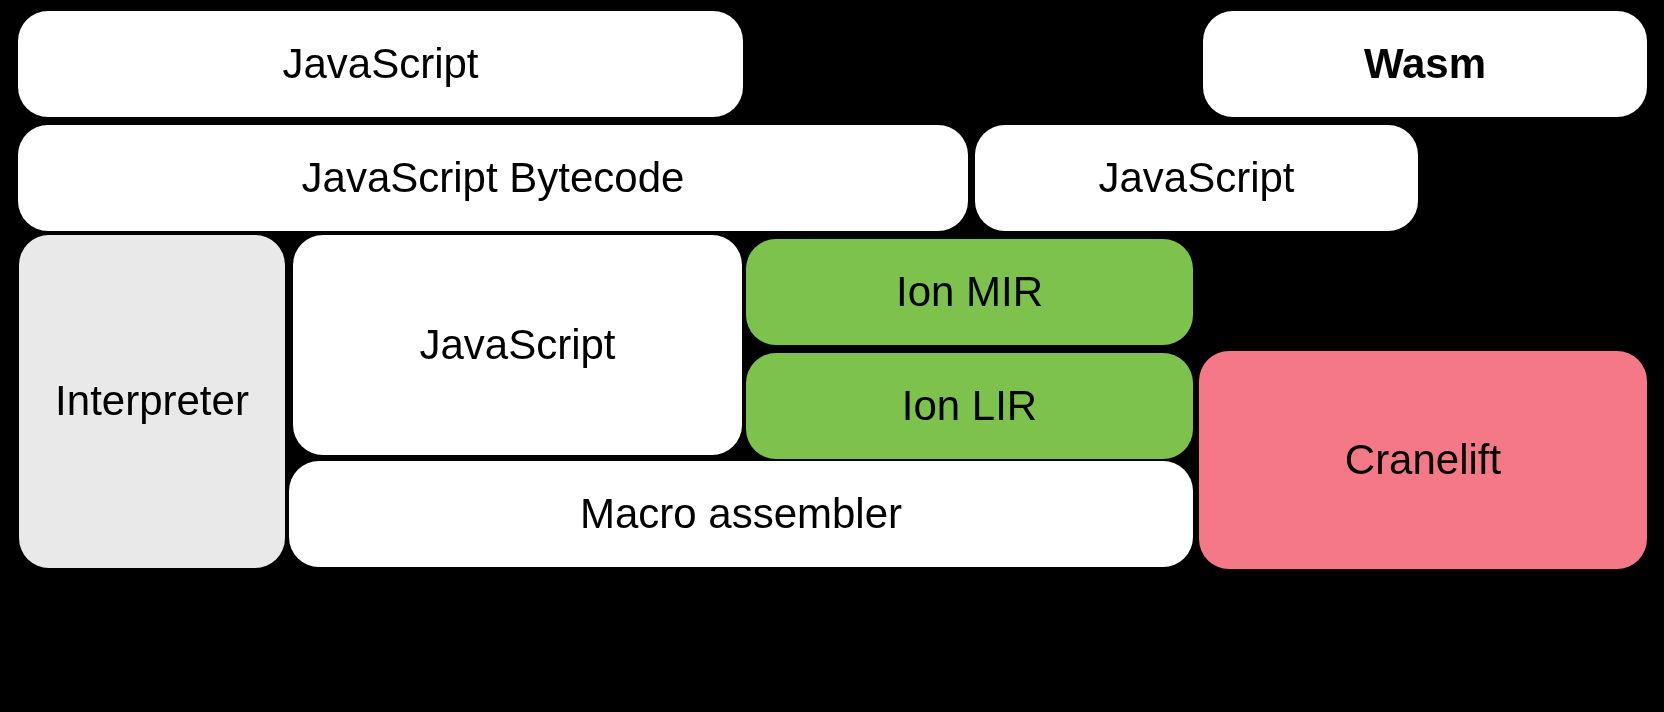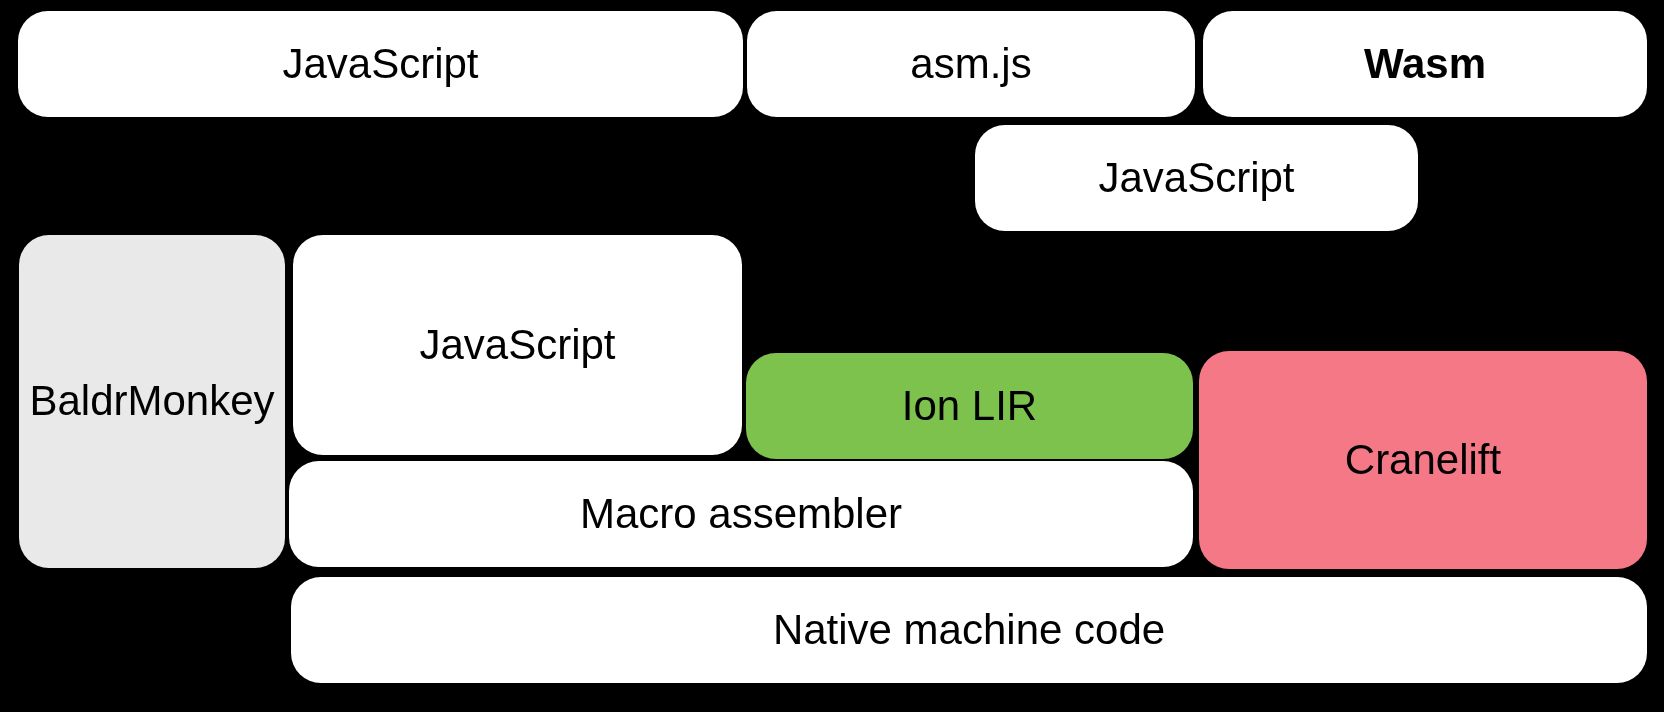--- a/index.html
+++ b/index.html
@@ -49,9 +49,6 @@
     <span>JavaScript</span>
   </div>
 
-  <div class="node pos-asmjs" style="background: rgb(255, 255, 255);">
-    <span>asm.js</span>
-  </div>
 
   <div class="node pos-wasm" style="background: rgb(255, 255, 255);">
     <span>Wasm</span>

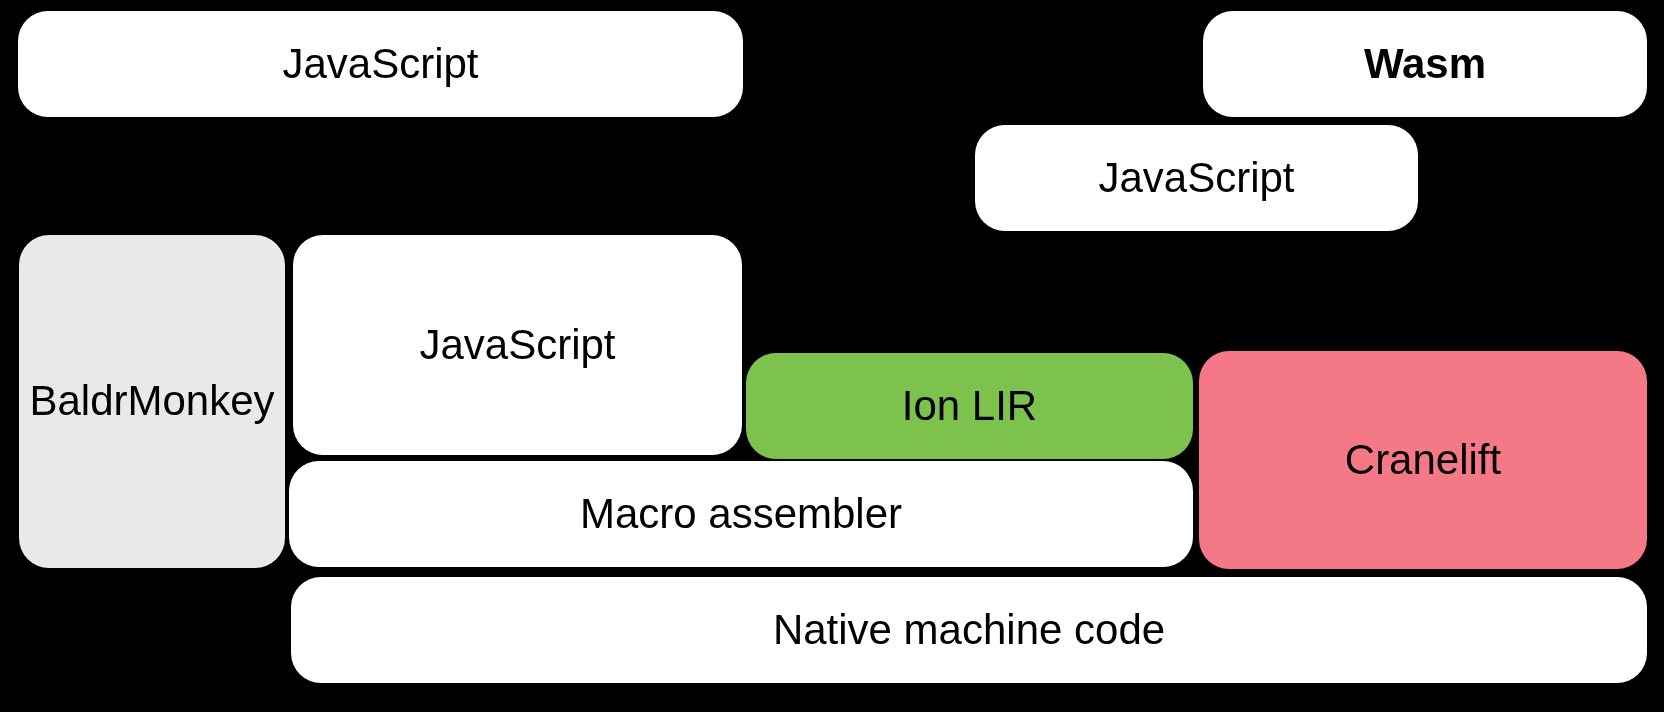--- a/index.html
+++ b/index.html
@@ -54,6 +54,9 @@
     <span>Wasm</span>
   </div>
 
+  <div class="node pos-bytecode" style="background: rgb(255, 255, 255);">
+    <span>JavaScript Bytecode</span>
+  </div>
 
   <div class="node pos-baldrmonkey" style="background: rgb(255, 255, 255);">
     <span>JavaScript</span>

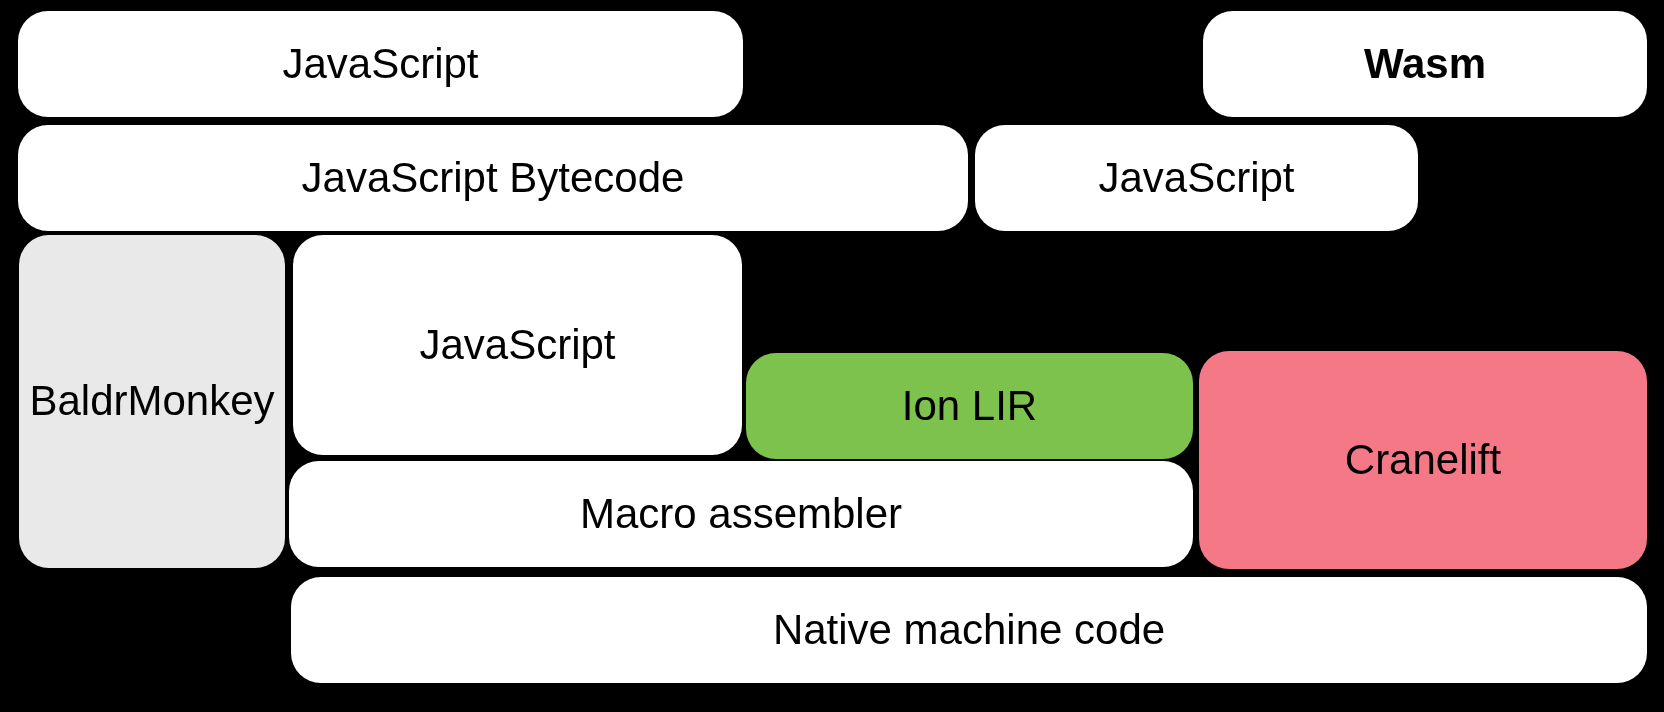--- a/index.html
+++ b/index.html
@@ -70,6 +70,9 @@
     <span>JavaScript</span>
   </div>
 
+  <div class="node pos-ionmir" style="background: rgb(124, 194, 77);">
+    <span>Ion MIR</span>
+  </div>
 
   <div class="node pos-cranelift" style="background: rgb(245, 120, 134);">
     <span>Cranelift</span>

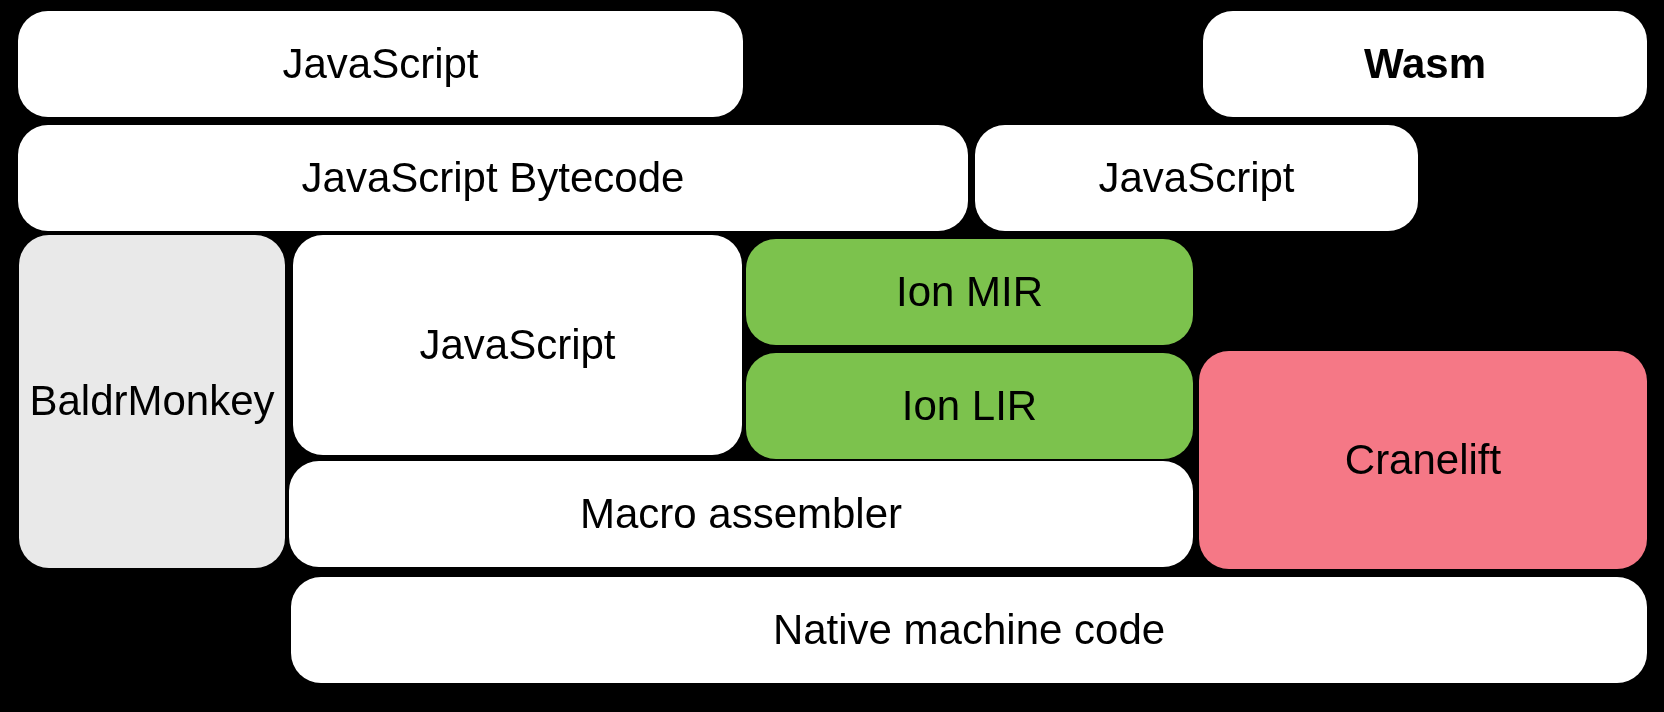--- a/index.html
+++ b/index.html
@@ -63,7 +63,7 @@
   </div>
 
   <div class="node pos-interpreter" style="background: rgb(233, 233, 233);">
-    <span>BaldrMonkey</span>
+    <span>Interpreter</span>
   </div>
 
   <div class="node pos-baseline" style="background: rgb(255, 255, 255);">

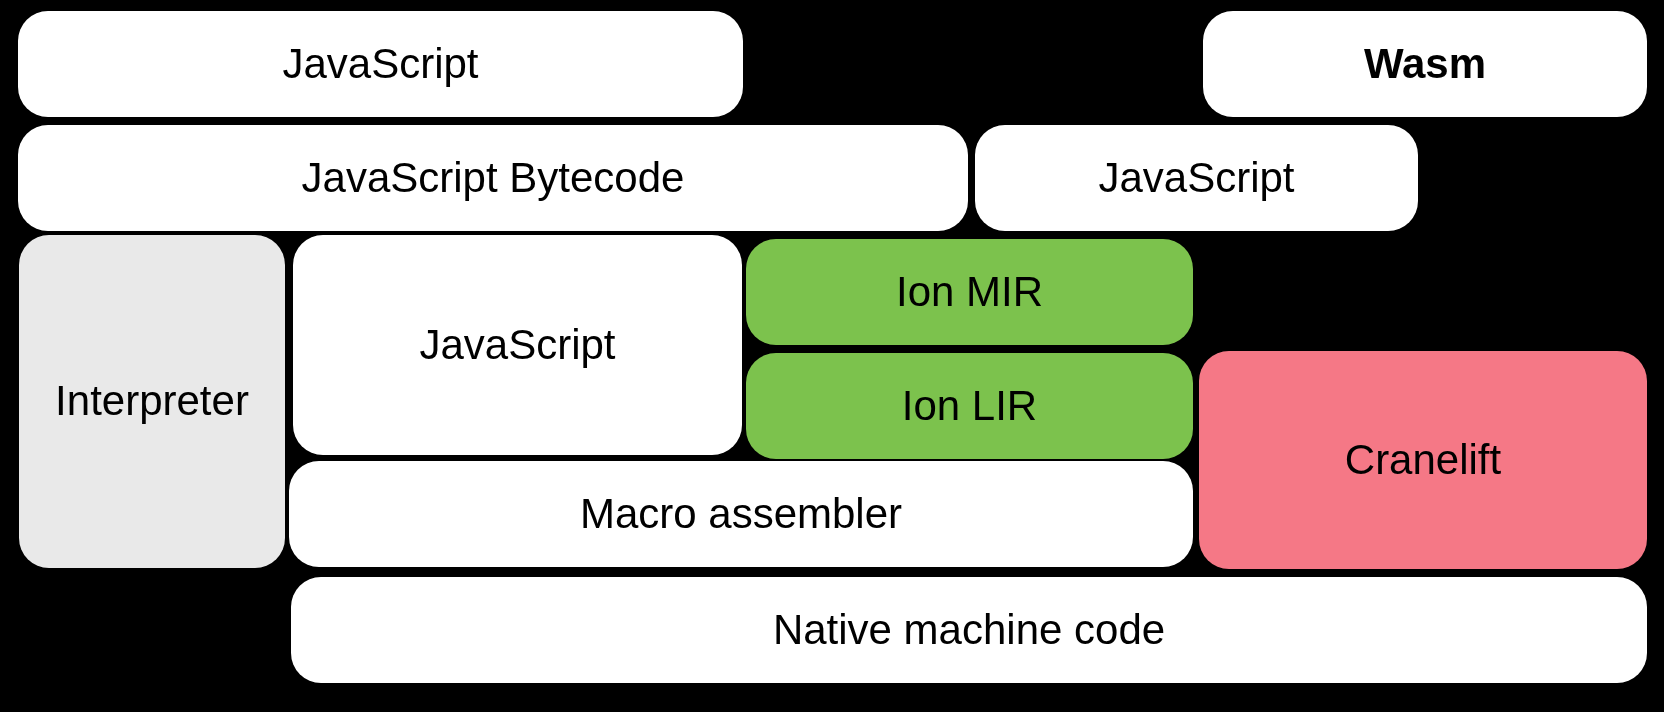--- a/index.html
+++ b/index.html
@@ -86,9 +86,6 @@
     <span>Macro assembler</span>
   </div>
 
-  <div class="node pos-native" style="background: rgb(255, 255, 255);">
-    <span>Native machine code</span>
-  </div>
 
 </div>
 

